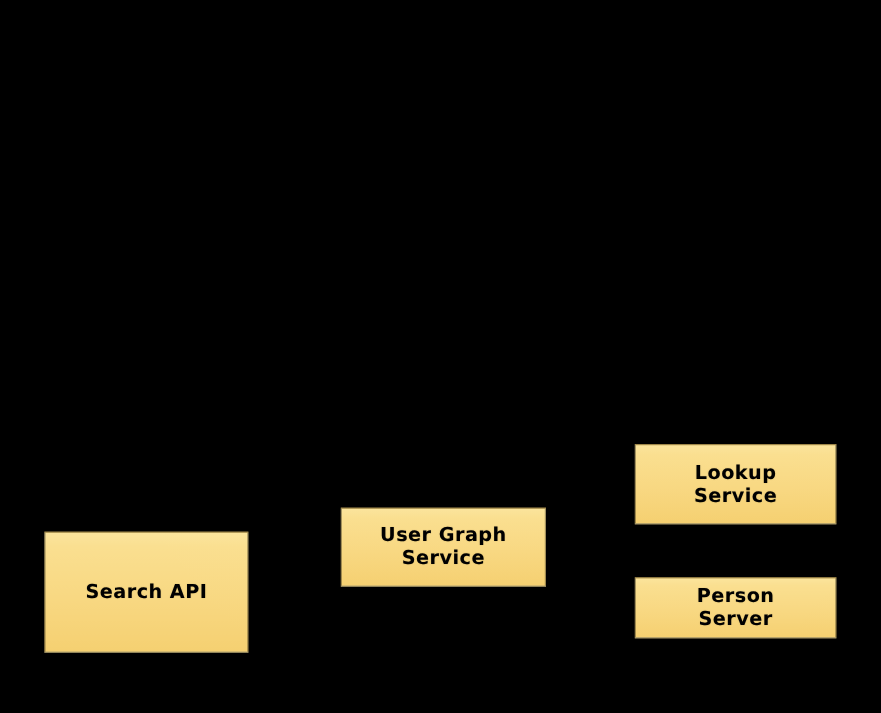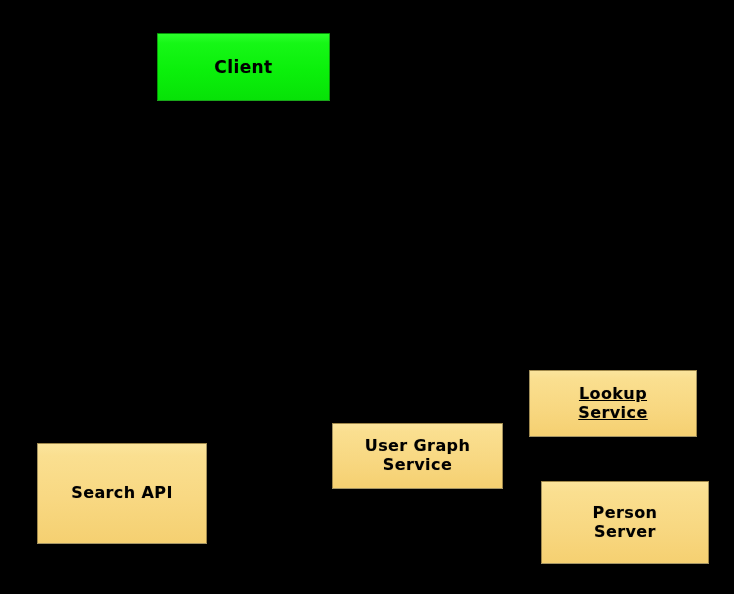--- a/index.html
+++ b/index.html
@@ -68,9 +68,6 @@
 
 <div id="canvas" style="background: rgb(0, 0, 0);">
 
-<div class="node green" style="left: 157px; top: 33px; width: 173px; height: 68px; font-size: 17px;">
-      <span class="label">Client</span>
-    </div>
     <div class="node yellow" style="left: 529px; top: 370px; width: 168px; height: 67px; font-size: 16px; text-decoration: underline;">
       <span class="label">Lookup
 Service</span>

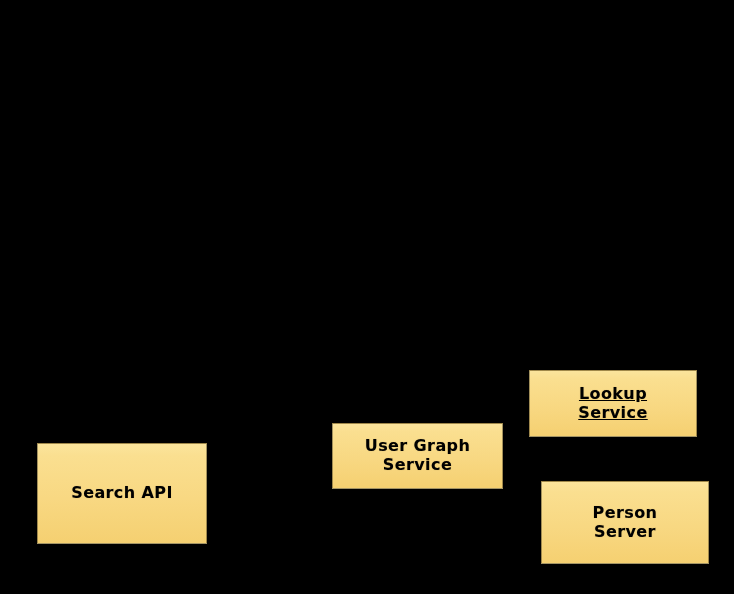--- a/index.html
+++ b/index.html
@@ -68,7 +68,7 @@
 
 <div id="canvas" style="background: rgb(0, 0, 0);">
 
-    <div class="node yellow" style="left: 529px; top: 370px; width: 168px; height: 67px; font-size: 16px; text-decoration: underline;">
+    <div class="node yellow" style="left: 529px; top: 370px; width: 168px; height: 67px; font-size: 16px;">
       <span class="label">Lookup
 Service</span>
     </div>

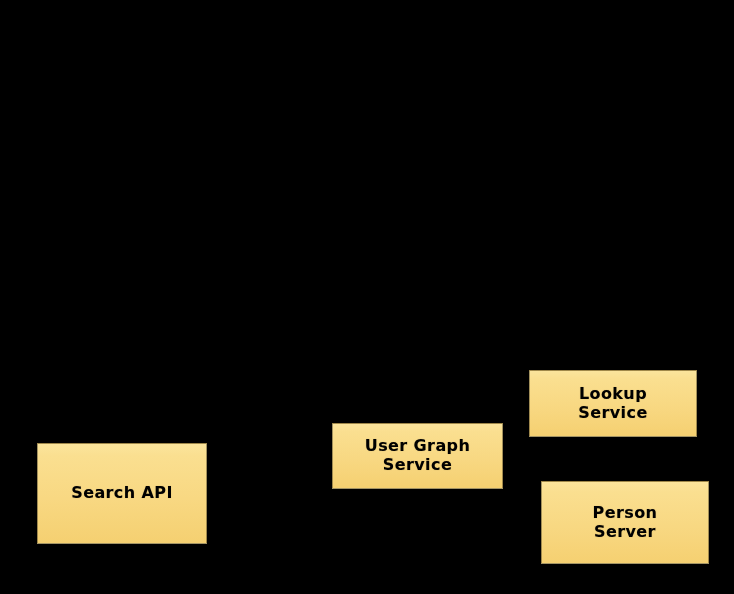--- a/index.html
+++ b/index.html
@@ -72,7 +72,7 @@
       <span class="label">Lookup
 Service</span>
     </div>
-    <div class="node yellow" style="left: 284px; top: 423px; width: 171px; height: 66px; font-size: 16px; margin-left: 48px;">
+    <div class="node yellow" style="left: 284px; top: 423px; width: 171px; height: 66px; font-size: 16px;">
       <span class="label">User Graph
 Service</span>
     </div>

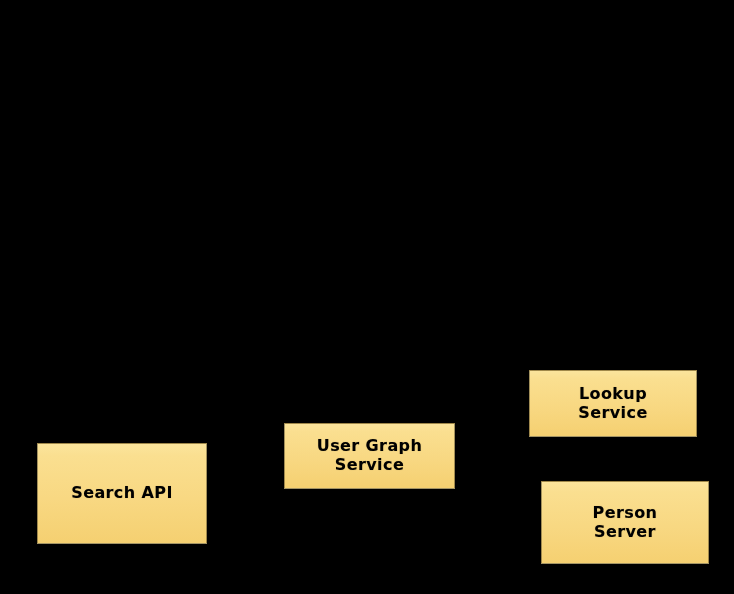--- a/index.html
+++ b/index.html
@@ -76,7 +76,7 @@
       <span class="label">User Graph
 Service</span>
     </div>
-    <div class="node yellow" style="left: 529px; top: 481px; width: 168px; height: 83px; font-size: 16px; margin-left: 12px;">
+    <div class="node yellow" style="left: 529px; top: 481px; width: 168px; height: 51px; font-size: 16px;">
       <span class="label">Person
 Server</span>
     </div>

